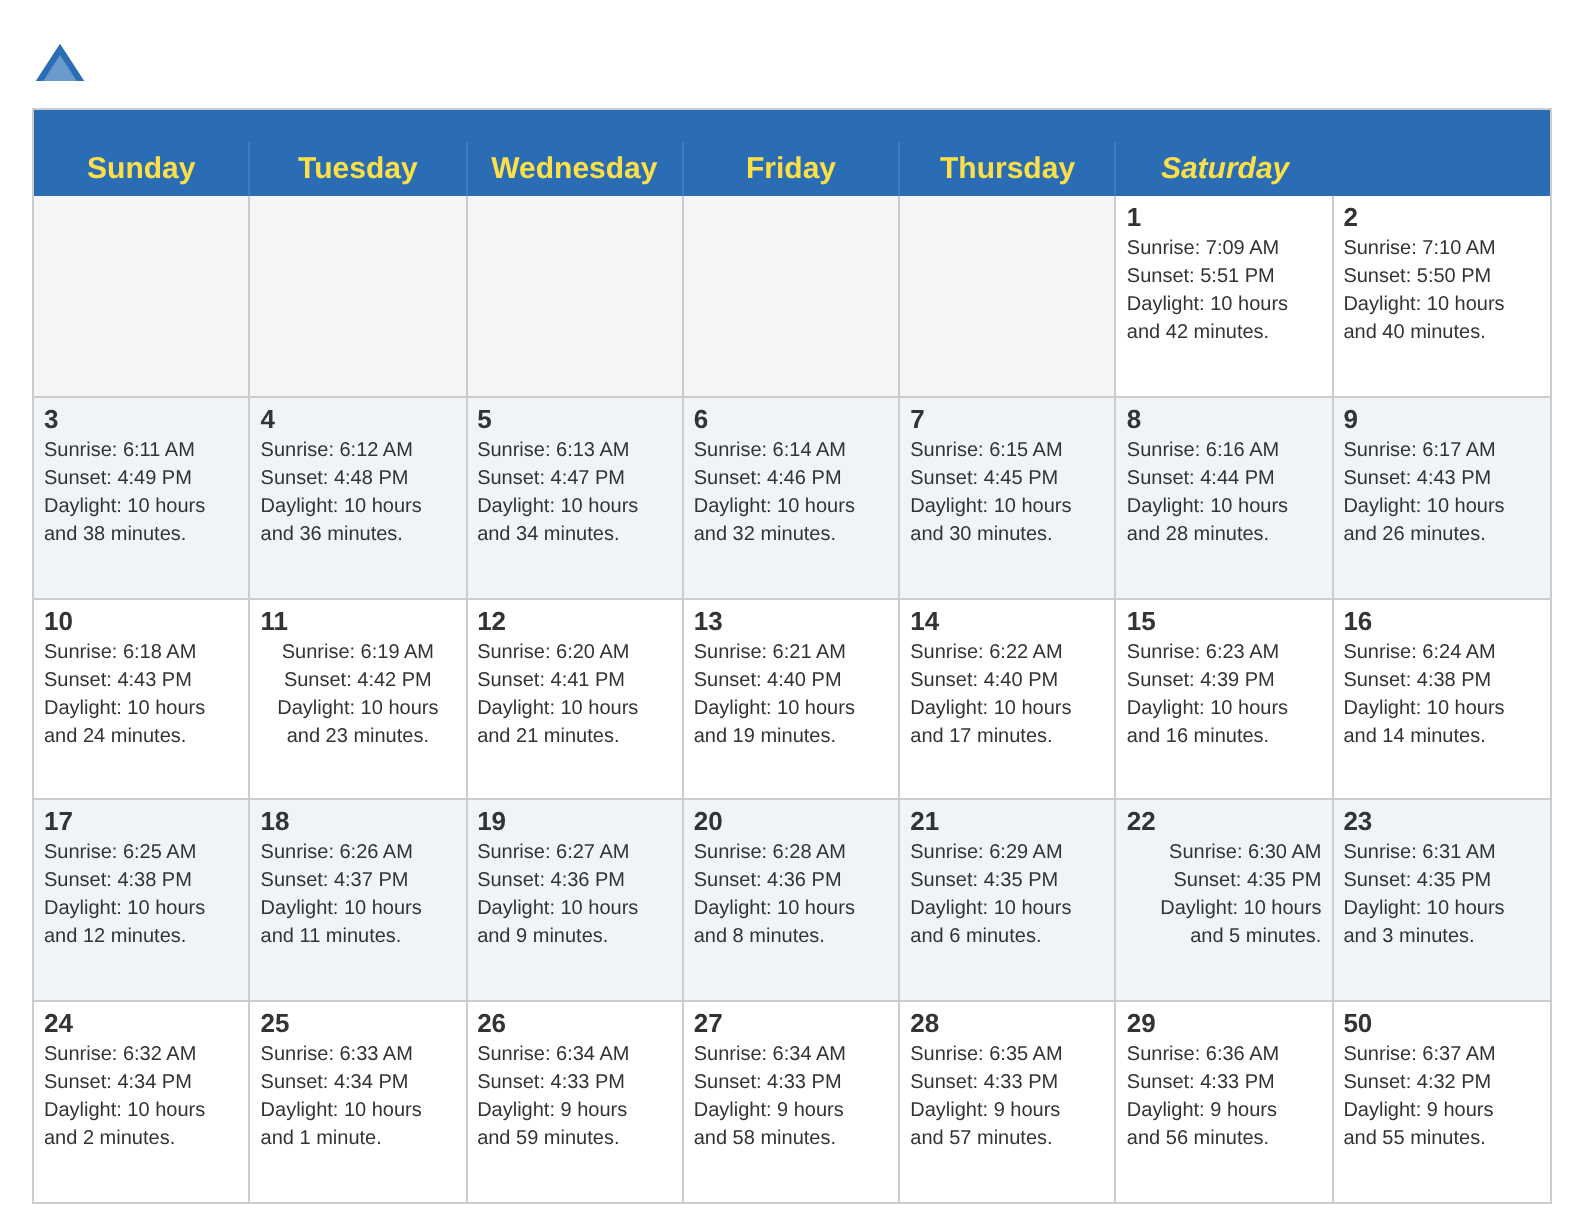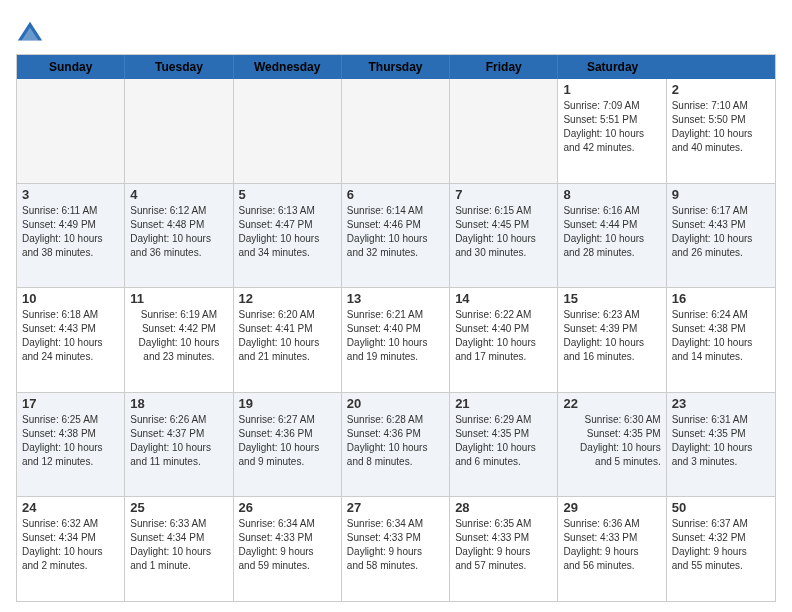--- a/index.html
+++ b/index.html
@@ -68,12 +68,13 @@
       background: #2a6db5;
     }
     .cal-header-cell {
-      color: #000000;
-      font-size: 12px;
+      color: #fde047;
+      font-size: 15px;
       font-weight: bold;
       padding: 5px 4px;
       text-align: center;
       border-right: 1px solid #3a7dc5;
+      margin-top: 16px;
     }
     .cal-header-cell:last-child { border-right: none; }
     .cal-body {

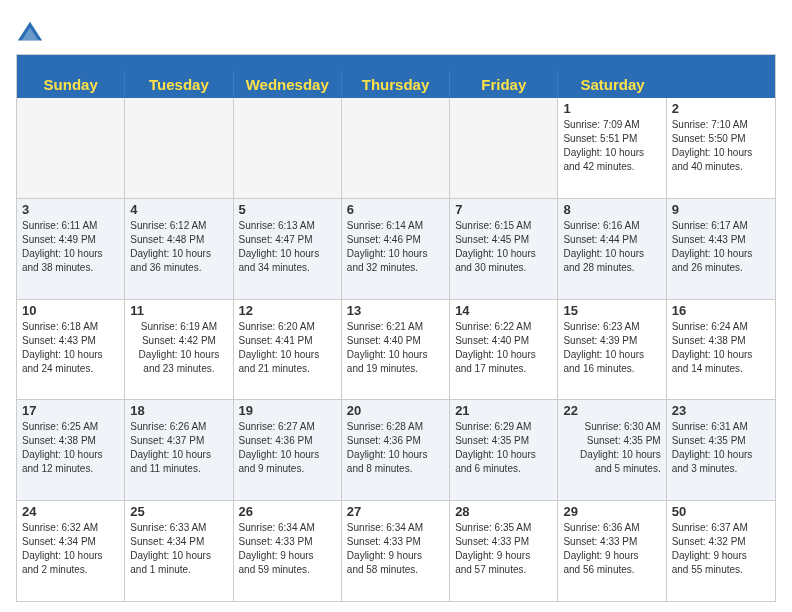--- a/index.html
+++ b/index.html
@@ -144,8 +144,8 @@
         <div class="cal-header-cell">Sunday</div>
         <div class="cal-header-cell">Tuesday</div>
         <div class="cal-header-cell">Wednesday</div>
+        <div class="cal-header-cell">Friday</div>
         <div class="cal-header-cell">Thursday</div>
-        <div class="cal-header-cell">Friday</div>
         <div class="cal-header-cell">Saturday</div>
       </div>
     <div class="cal-body" id="cal-body">

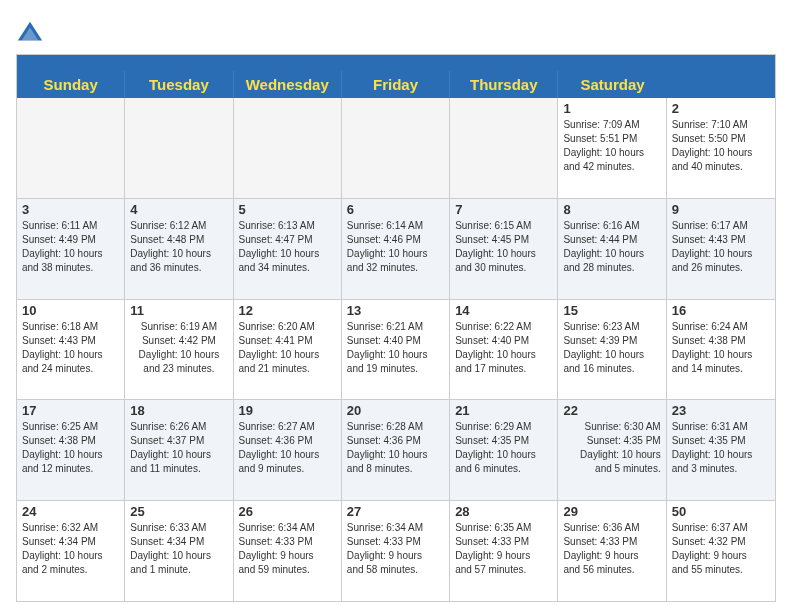--- a/index.html
+++ b/index.html
@@ -76,7 +76,7 @@
       border-right: 1px solid #3a7dc5;
       margin-top: 16px;
     }
-    .cal-header-cell:last-child { border-right: none; }
+    .cal-header-cell:last-child { border-right: none; font-style: italic; }
     .cal-body {
       flex: 1;
       display: flex;

